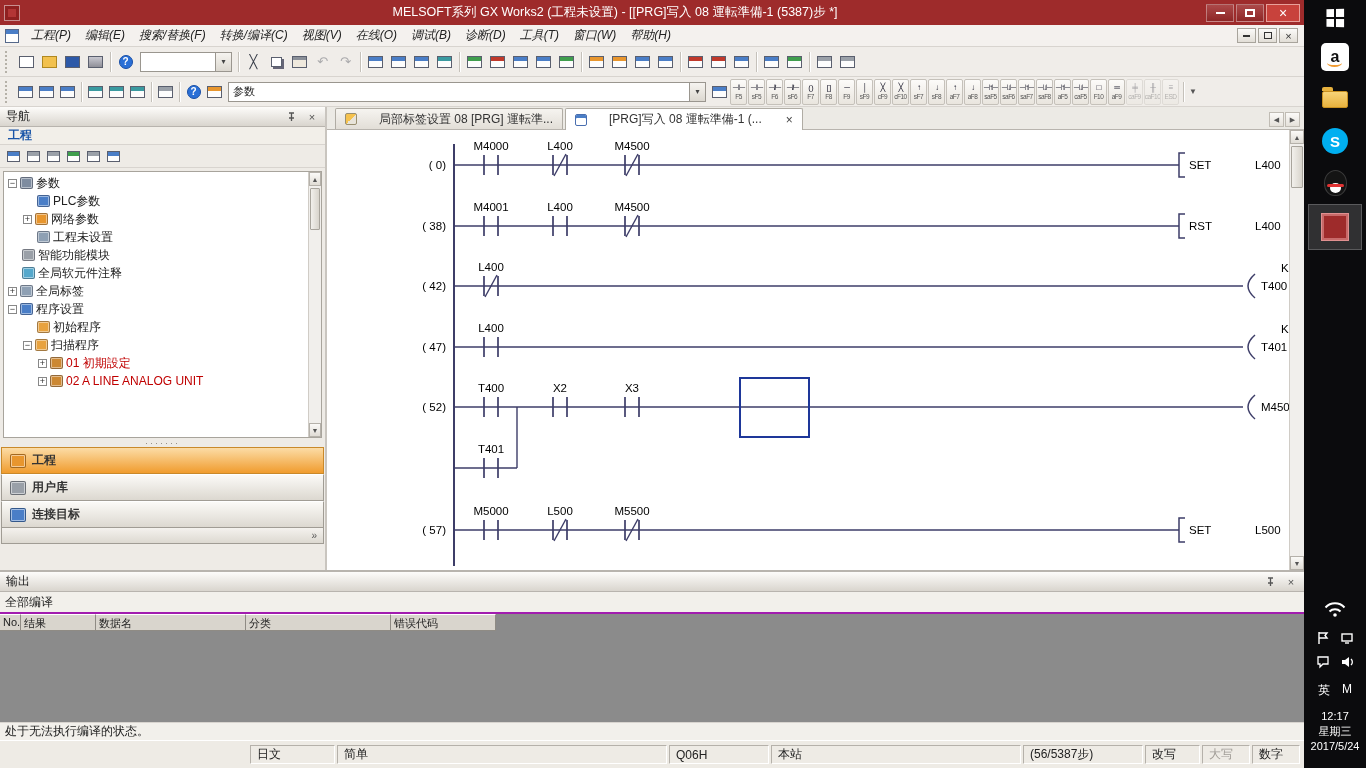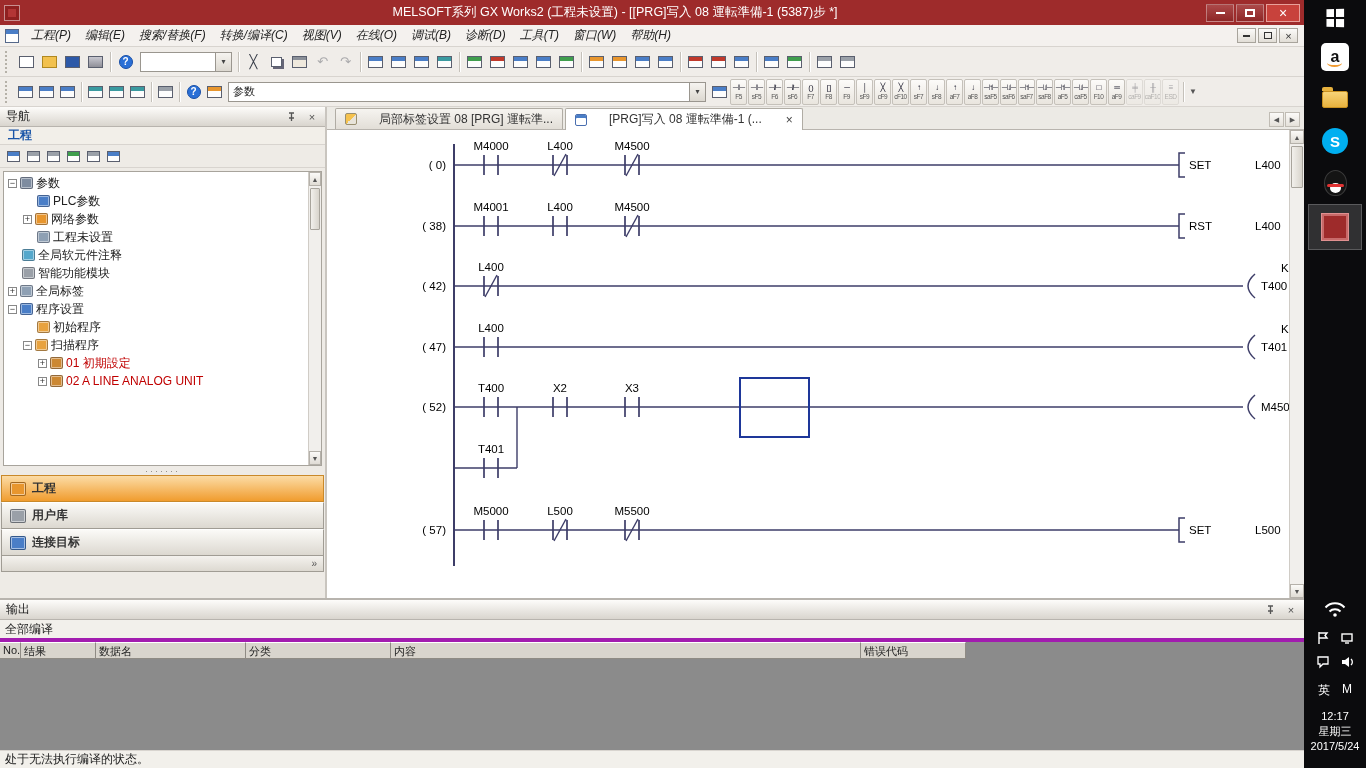--- a/index.html
+++ b/index.html
@@ -557,13 +557,13 @@
               </div>
               <div class="tree-row" style="padding-left: 4px;">
                 <span class="expander-sp"></span>
+                <span class="ti" style="background: rgb(154, 160, 168);"></span>
+                <span class="tree-label">智能功能模块</span>
+              </div>
+              <div class="tree-row" style="padding-left: 4px;">
+                <span class="expander-sp"></span>
                 <span class="ti" style="background: rgb(85, 168, 204);"></span>
                 <span class="tree-label">全局软元件注释</span>
-              </div>
-              <div class="tree-row" style="padding-left: 4px;">
-                <span class="expander-sp"></span>
-                <span class="ti" style="background: rgb(154, 160, 168);"></span>
-                <span class="tree-label">智能功能模块</span>
               </div>
               <div class="tree-row" style="padding-left: 4px;">
                 <span class="expander">+</span>

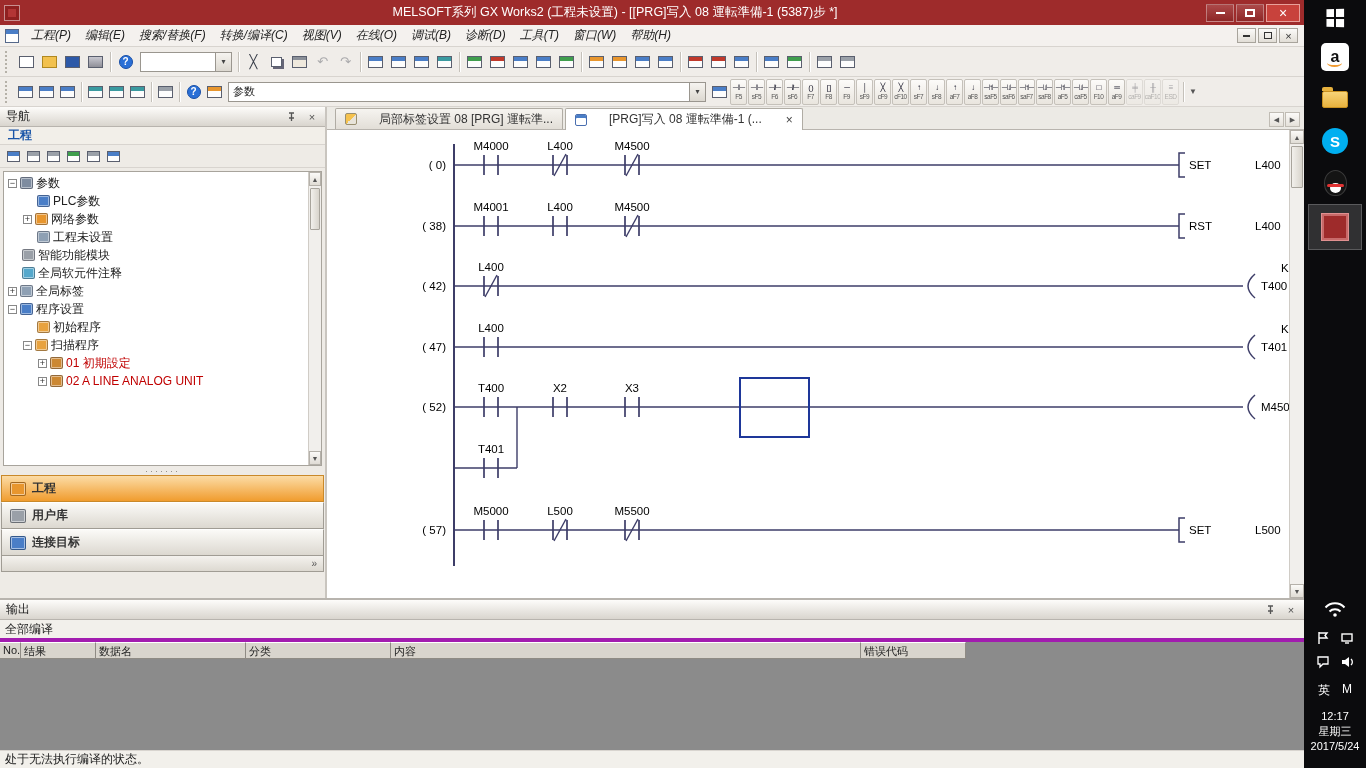--- a/index.html
+++ b/index.html
@@ -147,7 +147,7 @@
   .output { height:170px; border-top:2px solid #b8b4ae; display:flex; flex-direction:column;
     background:#f2f0eb; flex:none; }
   .compile-row { height:22px; display:flex; align-items:center; padding:0 5px;
-    border-bottom:4px solid #a21caf; flex:none;font-family:Liberation Serif, serif; }
+    border-bottom:2px solid #a21caf; flex:none;font-family:Liberation Serif, serif; }
   .output-table-header { height:17px; display:flex; background:#8b8b8b; flex:none; }
   .oth { background:#d9d5cd; border-right:1px solid #8f8b84; border-top:1px solid #fff;
     border-bottom:1px solid #8f8b84; font-size:11px; padding:1px 3px; white-space:nowrap; overflow:hidden; }

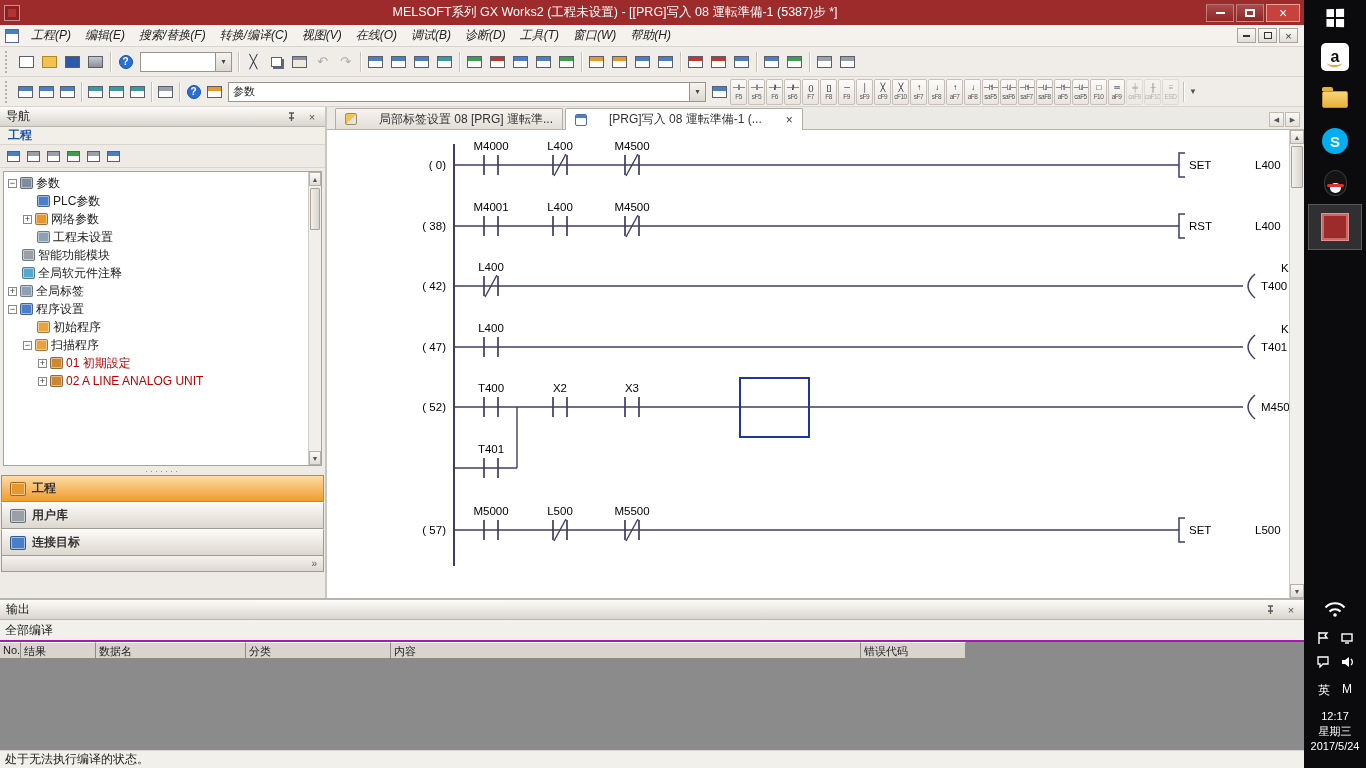--- a/index.html
+++ b/index.html
@@ -779,7 +779,6 @@
           <div class="oth" style="width: 75px;">结果</div>
           <div class="oth" style="width: 150px;">数据名</div>
           <div class="oth" style="width: 145px;">分类</div>
-          <div class="oth" style="width: 470px;">内容</div>
           <div class="oth" style="width: 105px;">错误代码</div>
           <div class="oth-fill"></div>
         </div>

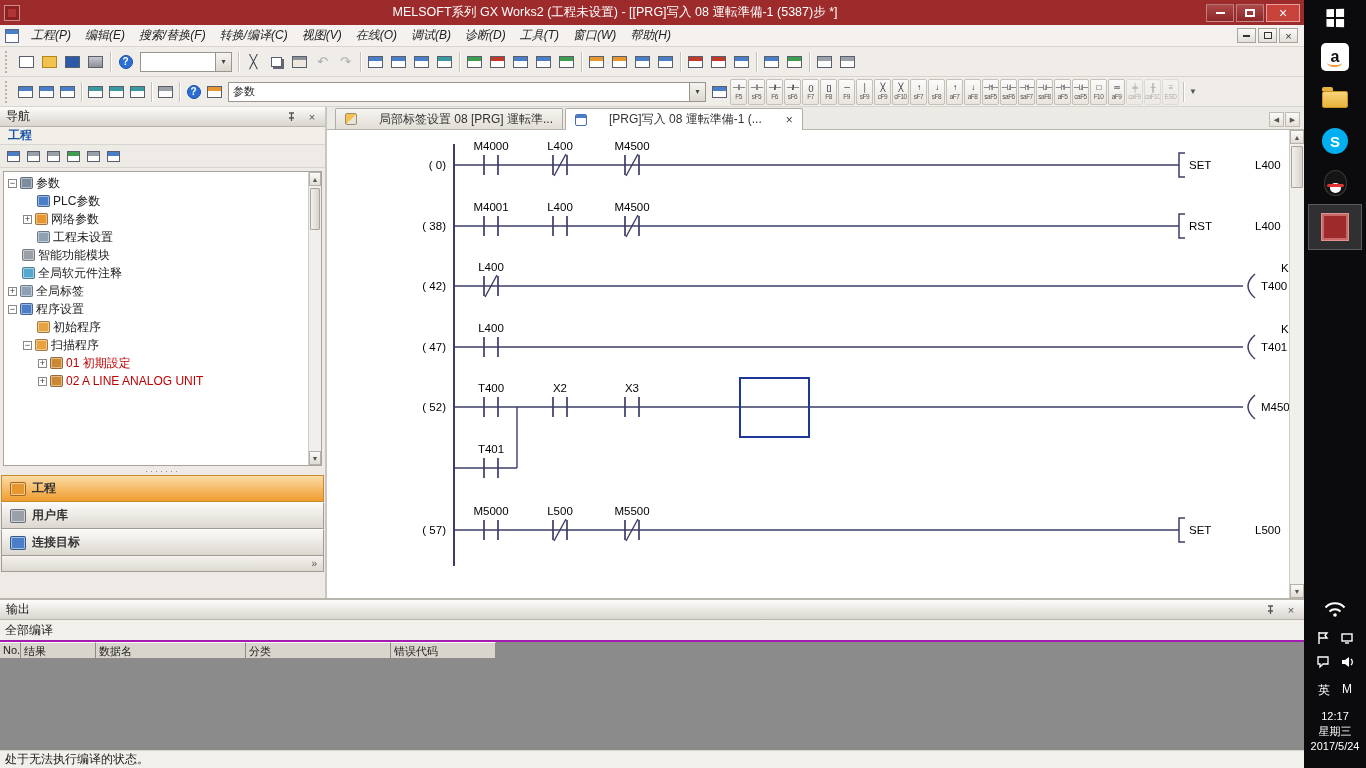--- a/index.html
+++ b/index.html
@@ -786,6 +786,17 @@
       <div class="output-msg">处于无法执行编译的状态。</div>
     </div>
 
+    <div class="statusbar">
+        <div class="sb-spacer"></div>
+        <div class="sb-seg" style="width: 85px;">日文</div>
+        <div class="sb-seg" style="width: 330px;">简单</div>
+        <div class="sb-seg" style="width: 100px;">Q06H</div>
+        <div class="sb-seg" style="width: 250px;">本站</div>
+        <div class="sb-seg" style="width: 120px;">(56/5387步)</div>
+        <div class="sb-seg" style="width: 55px;">改写</div>
+        <div class="sb-seg disabled" style="width: 48px;">大写</div>
+        <div class="sb-seg" style="width: 48px;">数字</div>
+      </div>
   </div>
 
   <div class="taskbar">

